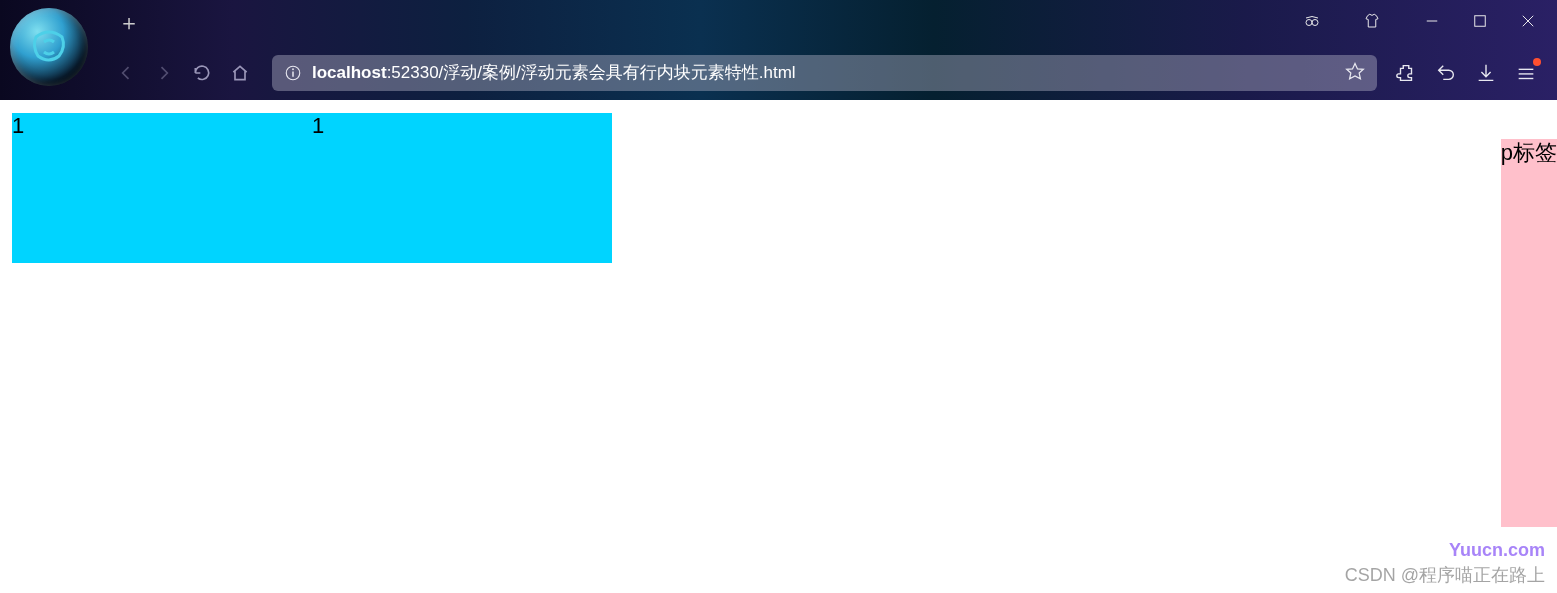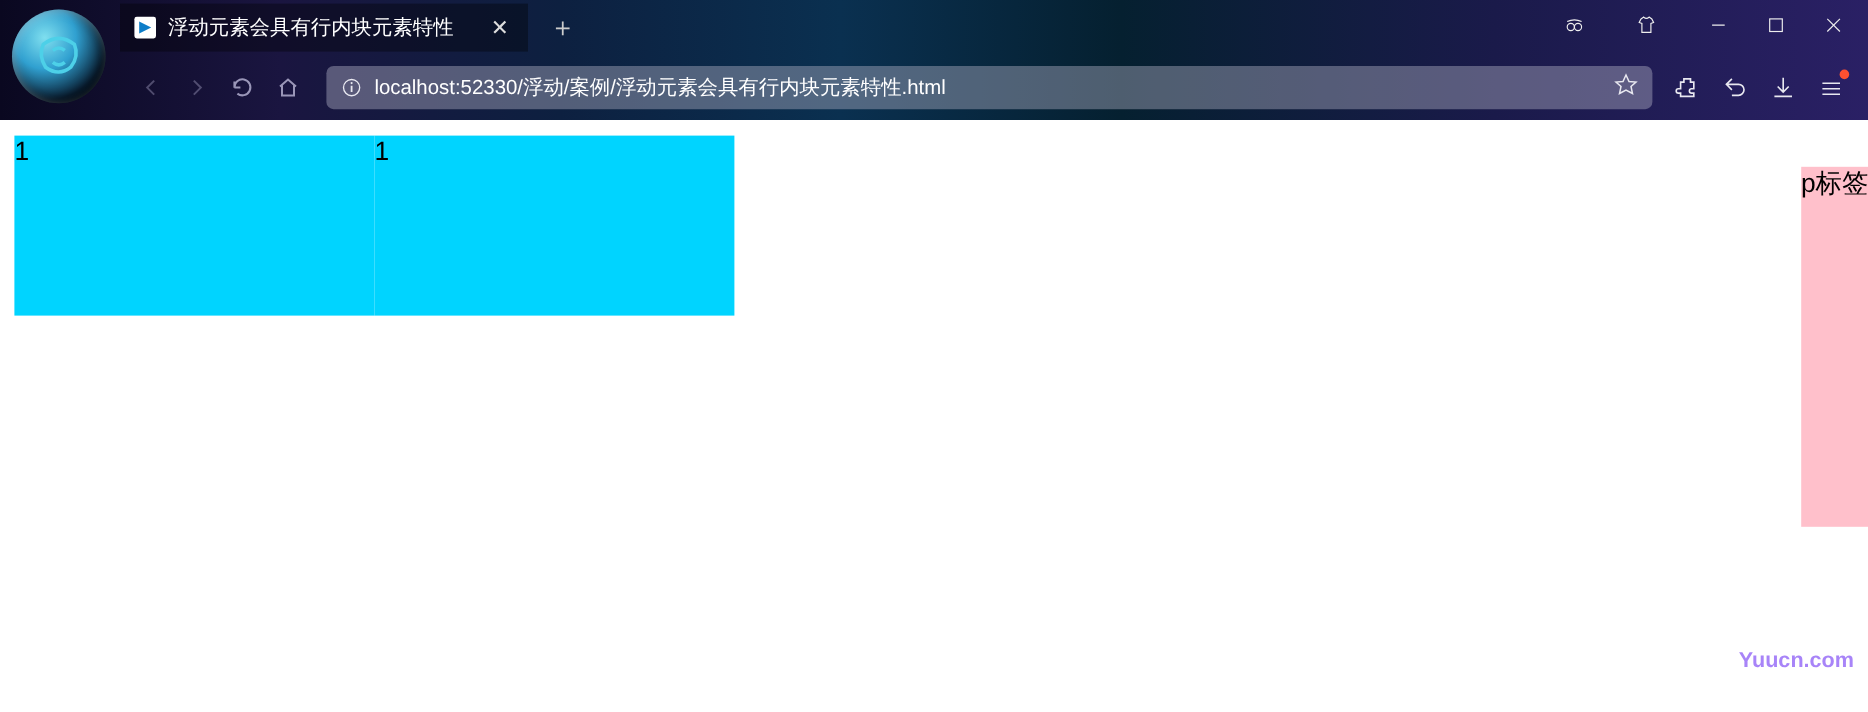--- a/index.html
+++ b/index.html
@@ -214,15 +214,6 @@
   </div>
 
   <div class="tab-row">
-    <div class="tab">
-      <span class="tab-favicon">
-        <svg viewBox="0 0 14 14">
-            <polygon points="2,2 12,7 2,12" fill="#0d7dc8"></polygon>
-          </svg>
-      </span>
-      <span class="tab-title">浮动元素会具有行内块元素特性</span>
-      <span class="tab-close">✕</span>
-    </div>
     <div class="new-tab">＋</div>
   </div>
 

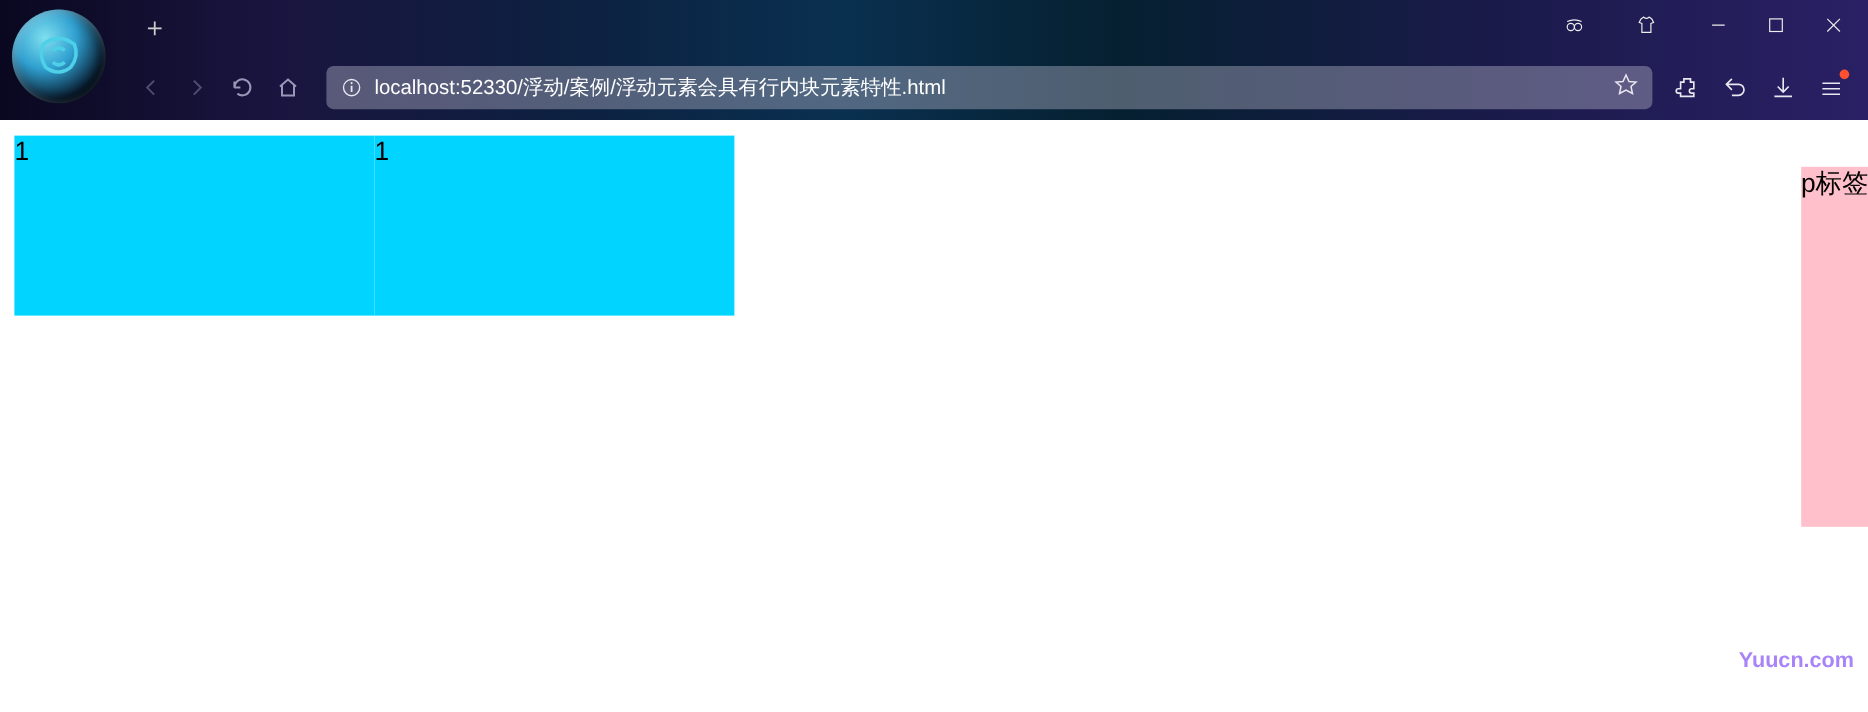--- a/index.html
+++ b/index.html
@@ -99,7 +99,7 @@
     .url-info { color: #e8e8f0; display:flex; align-items:center; }
     .url-info svg { width: 18px; height: 18px; }
     .url-text { color: #fff; font-size: 17px; flex: 1; }
-    .url-text .host { font-weight: 400; }
+    .url-text .host { font-weight: 700; }
     .url-star { color: #e8e8f0; }
     .url-star svg { width: 20px; height: 20px; fill: none; stroke: currentColor; stroke-width: 1.5; }
     .right-icons { display: flex; align-items: center; gap: 14px; padding: 0 6px; }

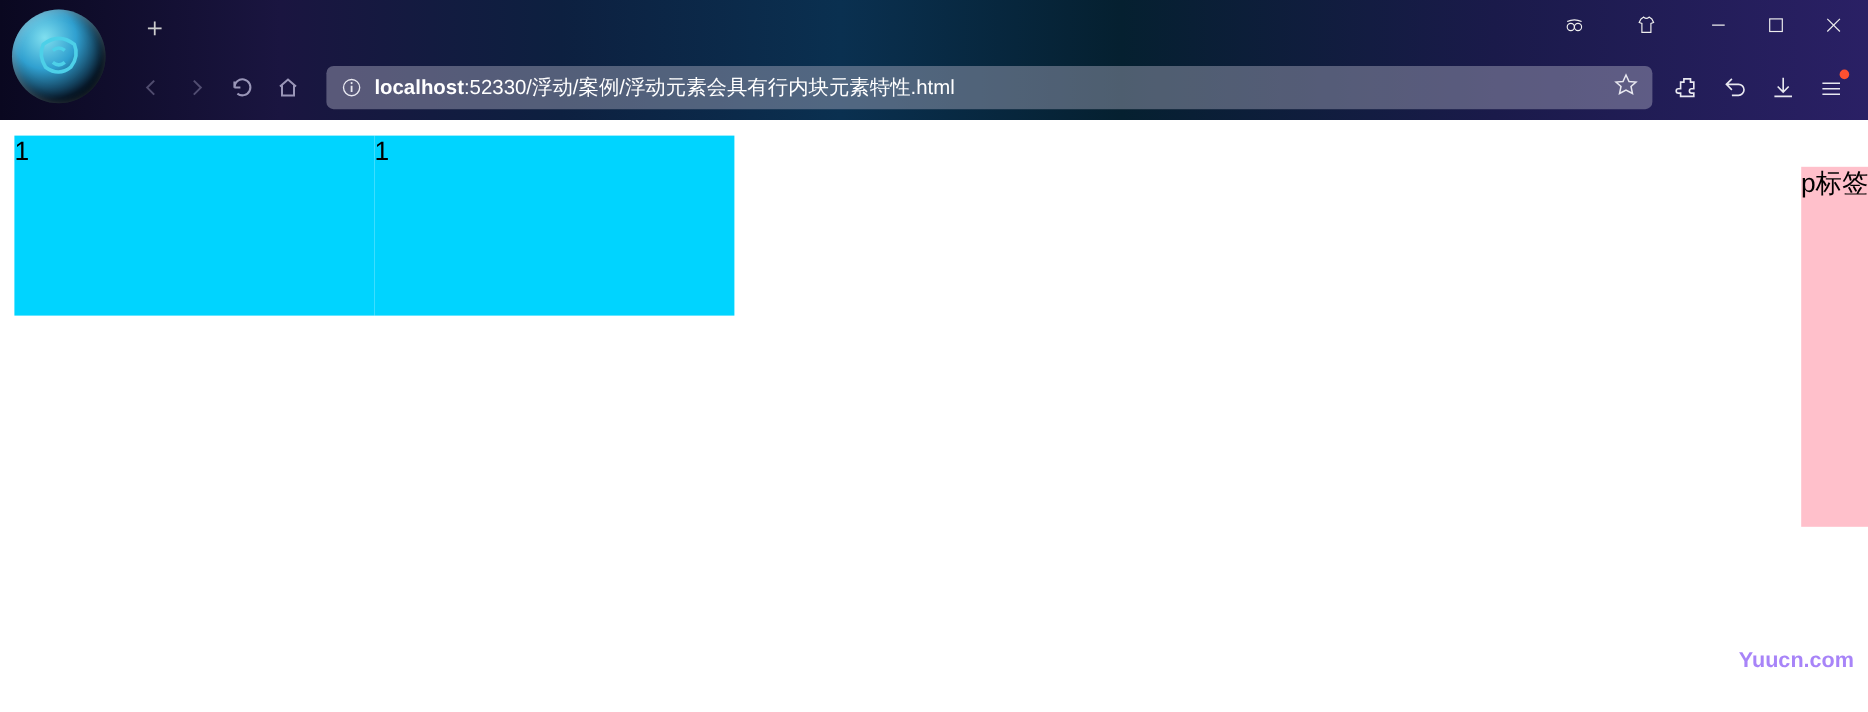--- a/index.html
+++ b/index.html
@@ -146,7 +146,7 @@
     .p-box {
       float: right;
       background: #ffc0cb;
-      height: 300px;
+      height: 388px;
       font-size: 22px;
       font-family: "Microsoft YaHei", Arial, sans-serif;
       color: #000;

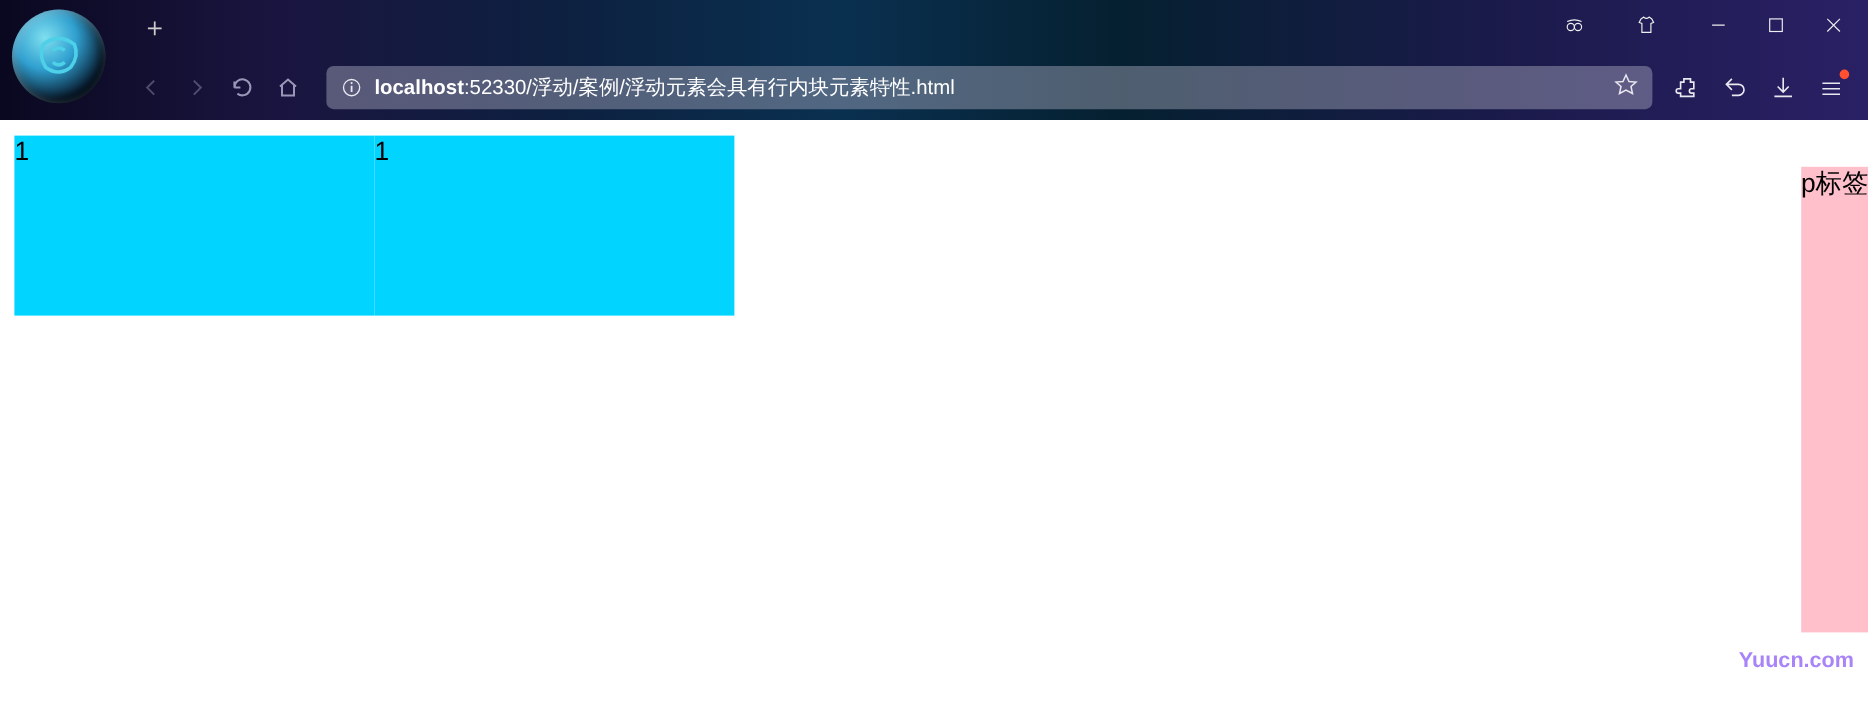--- a/index.html
+++ b/index.html
@@ -287,6 +287,7 @@
   <div class="p-box">p标签</div>
 
   <div class="watermark1">Yuucn.com</div>
+  <div class="watermark2">CSDN @程序喵正在路上</div>
 </div>
 
 </body></html>

